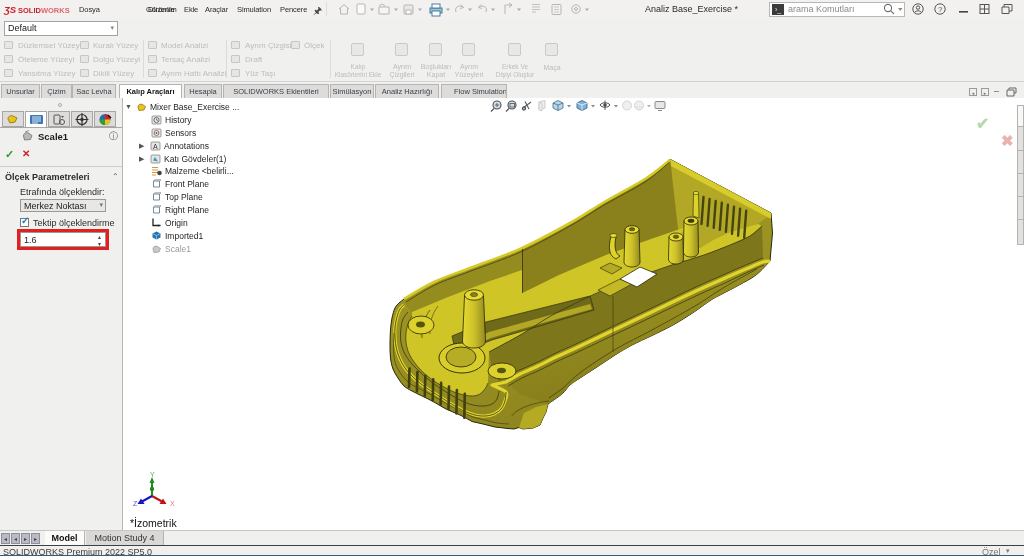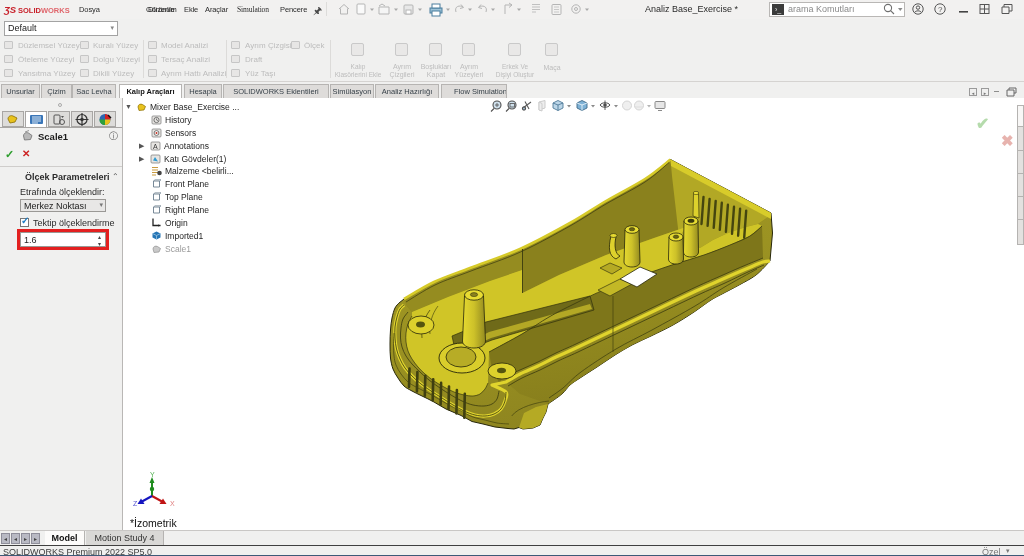--- a/index.html
+++ b/index.html
@@ -48,7 +48,7 @@
     <div class="menu" style="left:146px;">Görünüm</div>
     <div class="menu" style="left:184px;">Ekle</div>
     <div class="menu" style="left:205px;">Araçlar</div>
-    <div class="menu" style="left:237px;font-family:Liberation Serif, serif;">Simulation</div>
+    <div class="menu" style="left:237px;">Simulation</div>
     <div class="menu" style="left:280px;">Pencere</div>
     <div class="abs" style="left:313px;top:3px;font-size:10px;color:#4a4a4a;">🖈</div>
     <div class="abs" style="left:326px;top:2px;width:1px;height:14px;background:#dddcda;"></div>

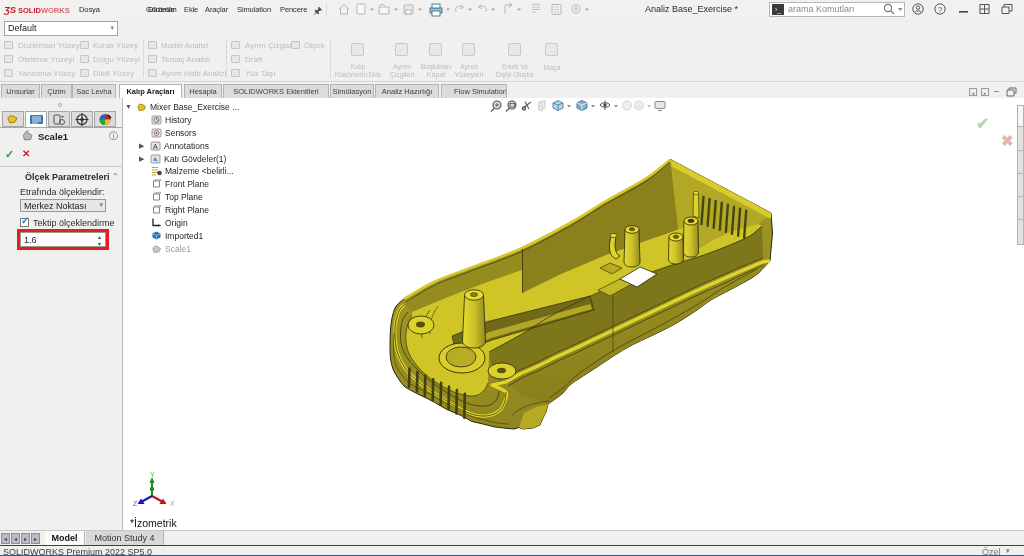--- a/index.html
+++ b/index.html
@@ -216,7 +216,7 @@
       <div class="abs" style="left:5px;top:50px;font-size:11px;font-weight:bold;color:#2e9e2e;">✓</div>
       <div class="abs" style="left:22px;top:50px;font-size:10px;font-weight:bold;color:#cc2222;">✕</div>
       <div class="abs" style="left:0;top:68px;width:122px;height:1px;background:#cfcdcb;"></div>
-      <div class="abs" style="left:5px;top:74px;font-size:9px;font-weight:bold;color:#2b2b2b;margin-left:20px;">Ölçek Parametreleri</div>
+      <div class="abs" style="left:5px;top:74px;font-size:9px;font-weight:bold;color:#2b2b2b;">Ölçek Parametreleri</div>
       <div class="abs" style="left:112px;top:74px;font-size:8px;color:#555;">⌃</div>
       <div class="abs" style="left:20px;top:89px;font-size:9px;color:#2b2b2b;">Etrafında ölçeklendir:</div>
       <div class="abs" style="left:20px;top:101px;width:86px;height:13px;background:#e8e7e6;border:1px solid #9a9895;font-size:9px;color:#222;padding:1px 3px;">Merkez Noktası<span style="position:absolute;right:2px;top:1px;color:#777;font-size:7px;">▾</span></div>

